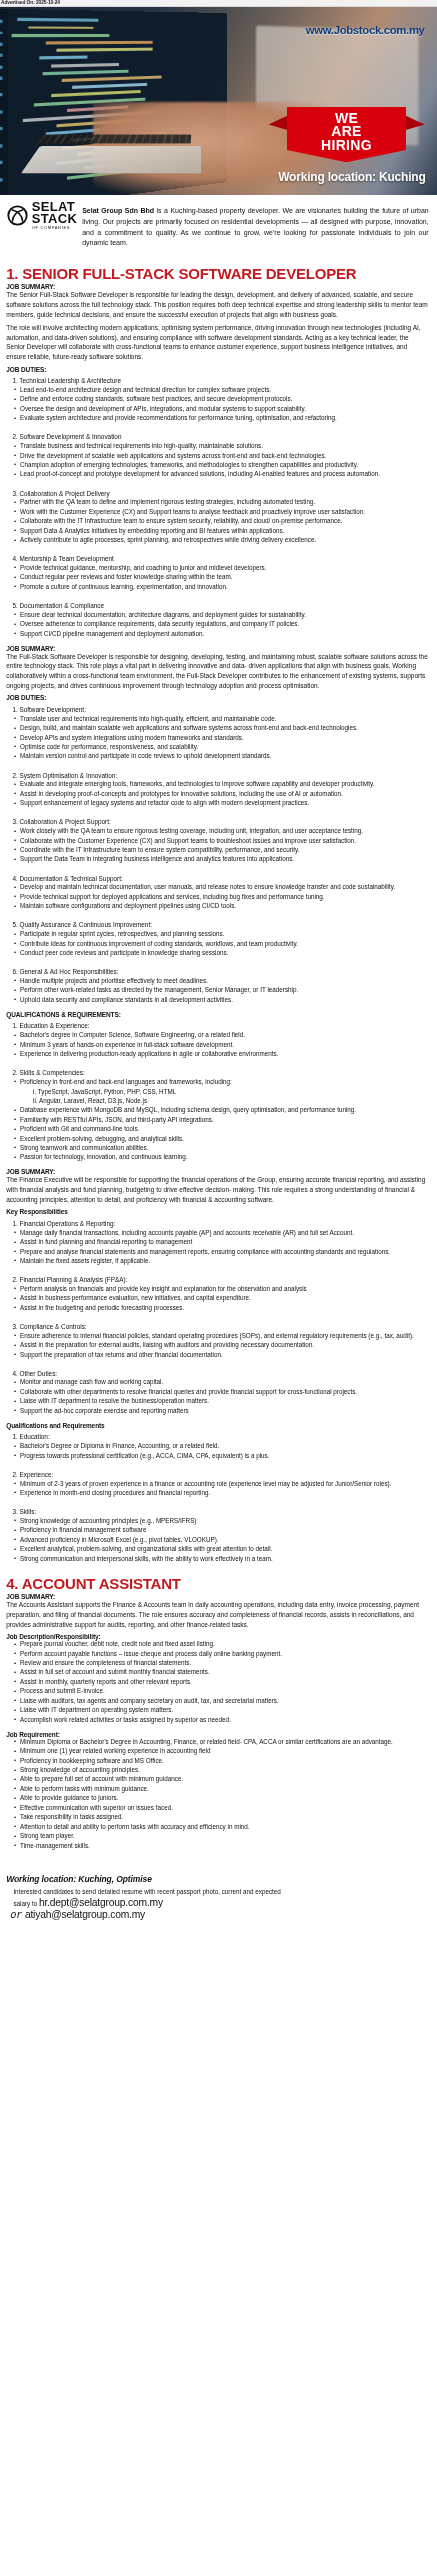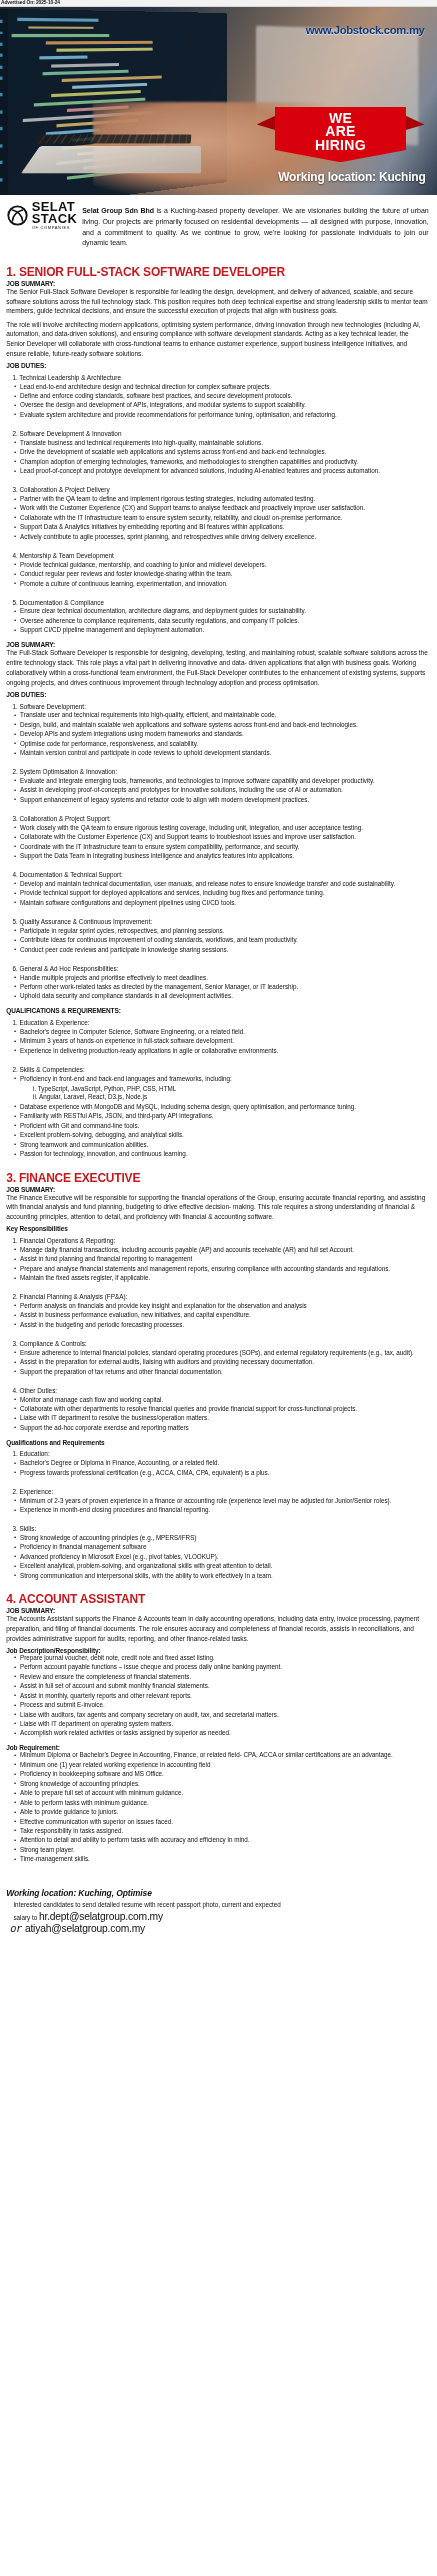--- a/index.html
+++ b/index.html
@@ -83,7 +83,7 @@
     letter-spacing:-0.3px;
     text-shadow:0 0.5px 1px rgba(255,255,255,.6);
   }
-  .hiring-wrap { position:absolute; right:32px; bottom:33px; width:131px; }
+  .hiring-wrap { position:absolute; right:32px; bottom:33px; width:119px; }
   .hiring-ribbon {
     position:relative;
     background:#d9000d;

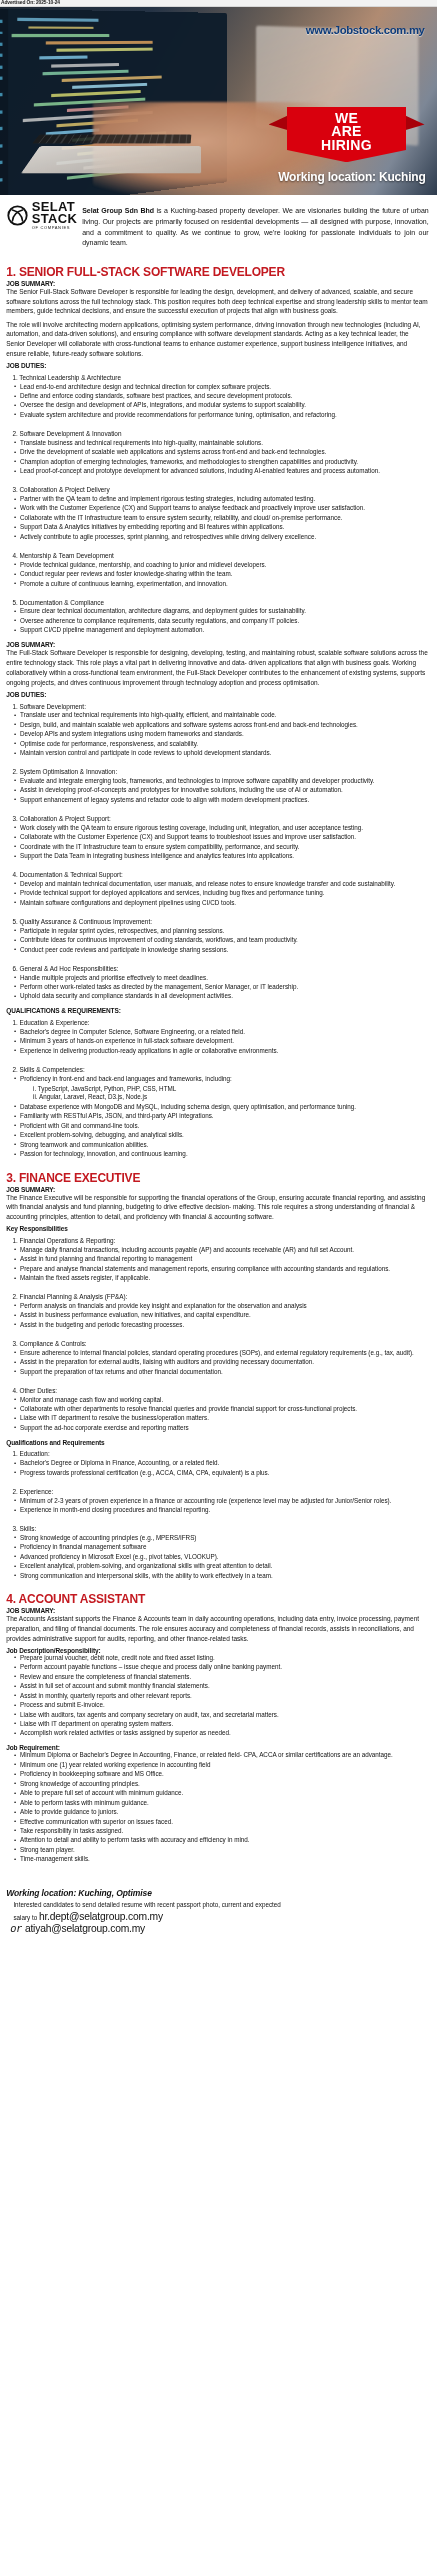--- a/index.html
+++ b/index.html
@@ -137,7 +137,7 @@
   .content { padding: 1px 9.3px 13.4px 6.2px; }
   h2.role {
     color:#c31920;
-    font-size:12px;
+    font-size:15px;
     font-weight:bold;
     letter-spacing:-0.2px;
     margin:7.2px 0 0.5px;

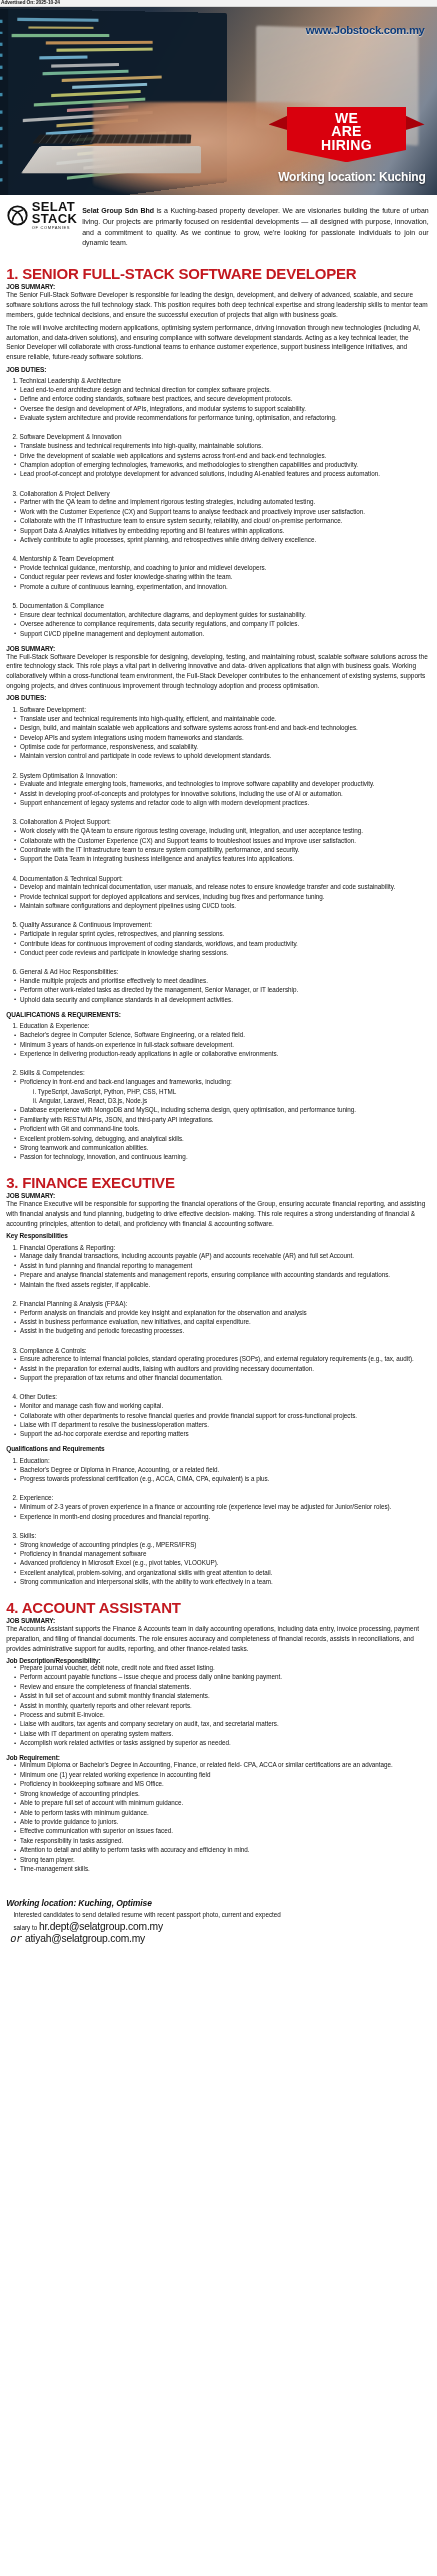--- a/index.html
+++ b/index.html
@@ -376,7 +376,6 @@
       <div class="spacer"></div>
     </section>
     <section>
-      <h2 class="role">3. FINANCE EXECUTIVE</h2>
       <div class="lbl">JOB SUMMARY:</div>
       <p class="para">The Finance Executive will be responsible for supporting the financial operations of the Group, ensuring accurate financial reporting, and assisting with financial analysis and fund planning, budgeting to drive effective decision- making. This role requires a strong understanding of financial &amp; accounting principles, attention to detail, and proficiency with financial &amp; accounting software.</p>
       <div class="lbl">Key Responsibilities</div>

